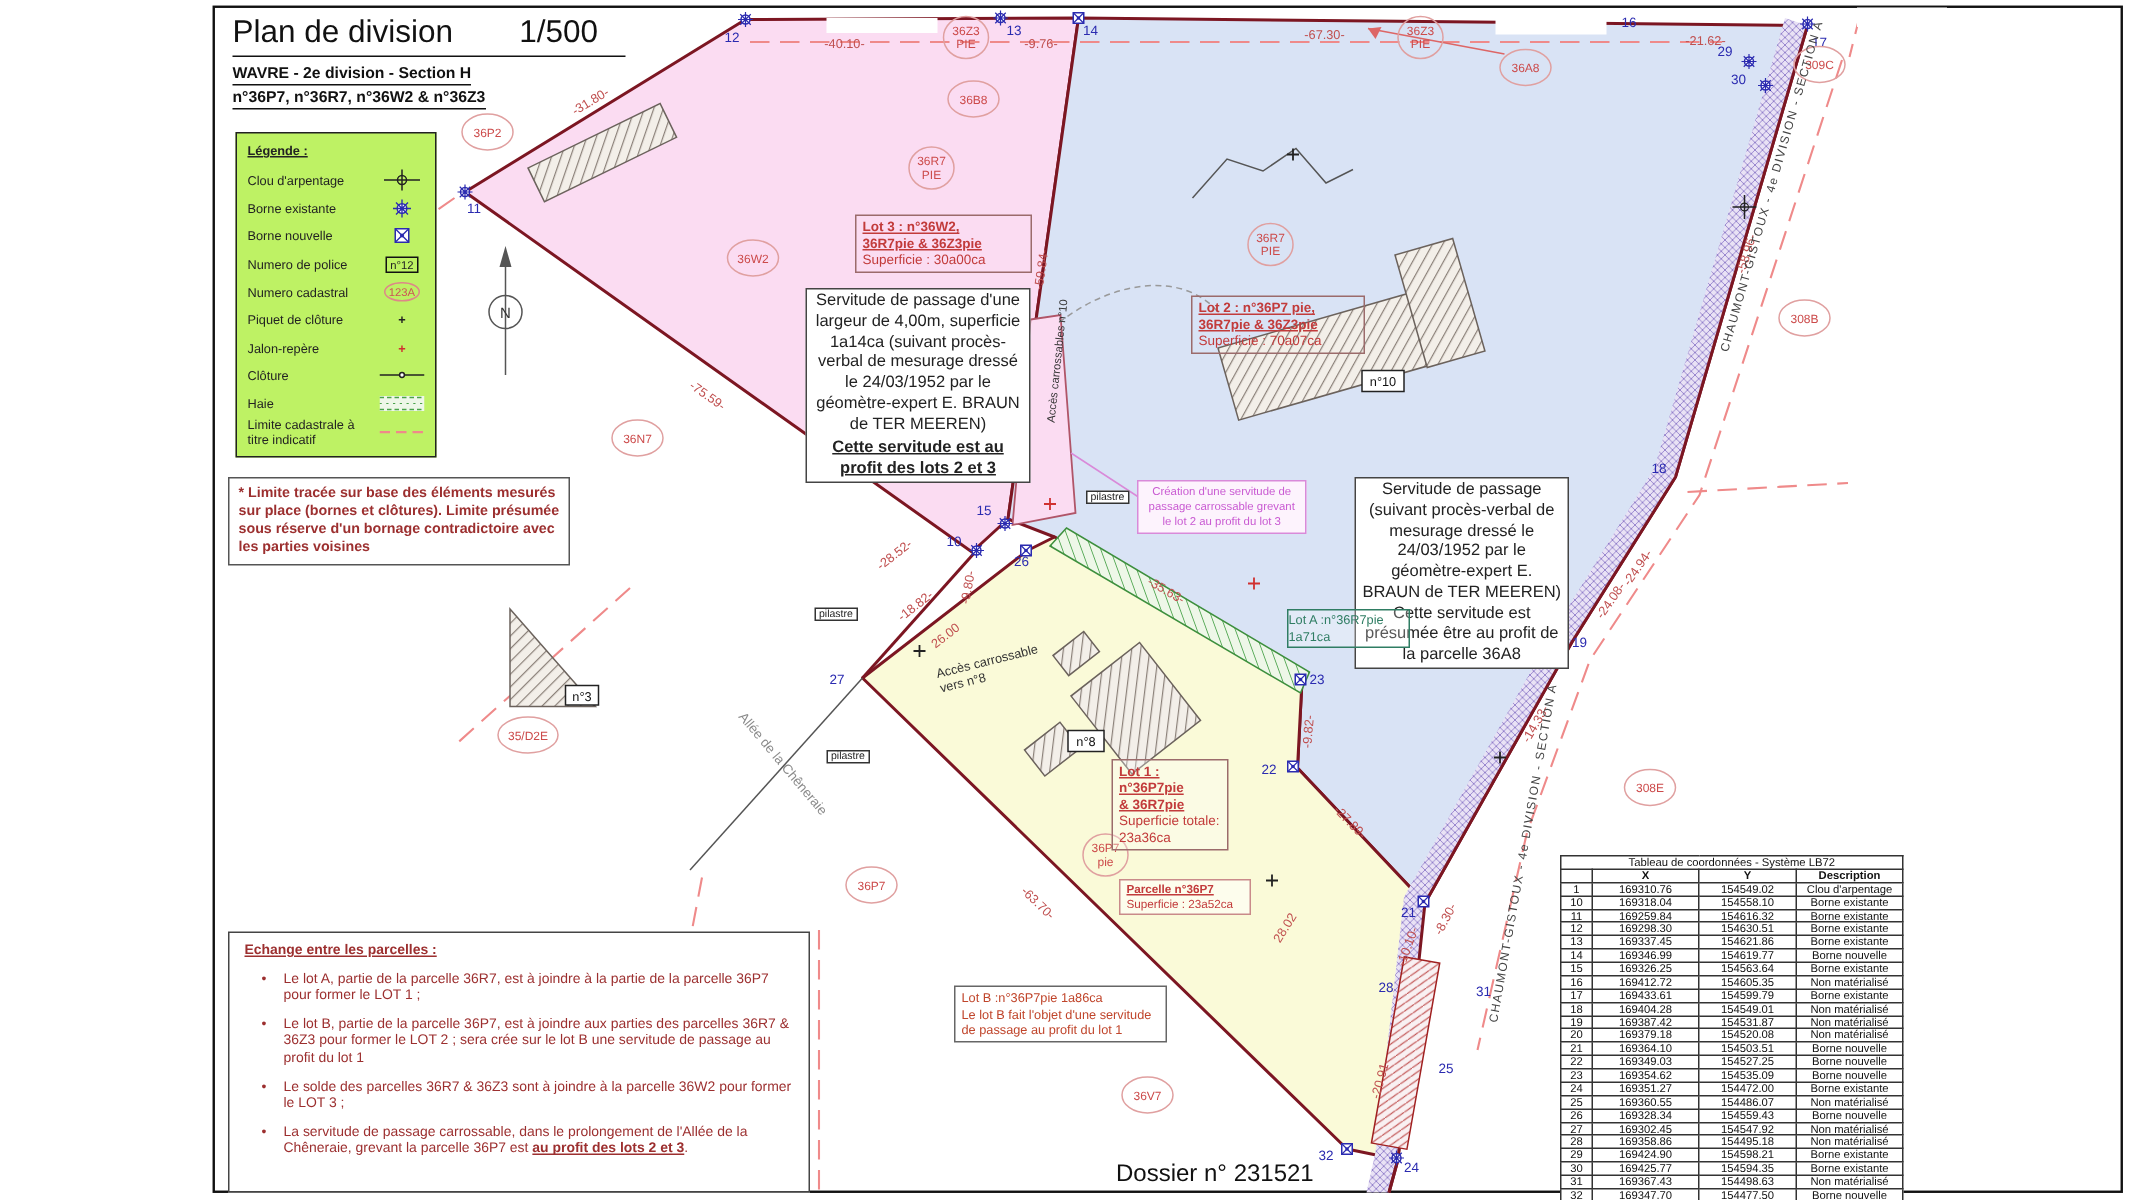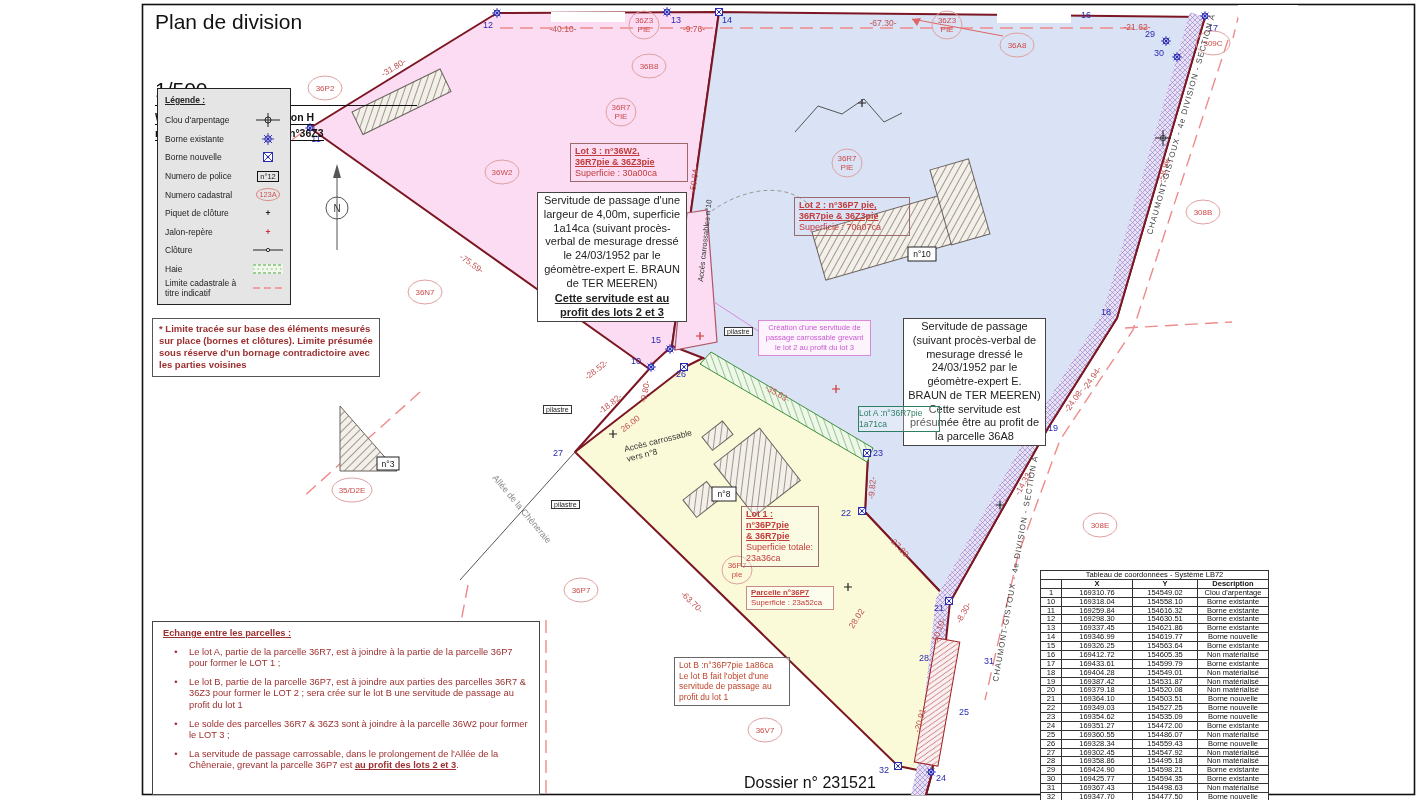--- a/index.html
+++ b/index.html
@@ -22,7 +22,7 @@
   .ov{position:absolute;box-sizing:border-box;}
   .titleblock{color:#111;}
   .t-main{font-size:21px;display:flex;gap:44px;border-bottom:1.5px solid #111;
-          padding-bottom:3px;width:262px;flex-direction:column;}
+          padding-bottom:3px;width:262px;}
   .t-sub{font-size:10.5px;font-weight:600;margin-top:5px;}
   .t-sub span{border-bottom:1px solid #111;padding-bottom:1px;display:inline-block;}
 

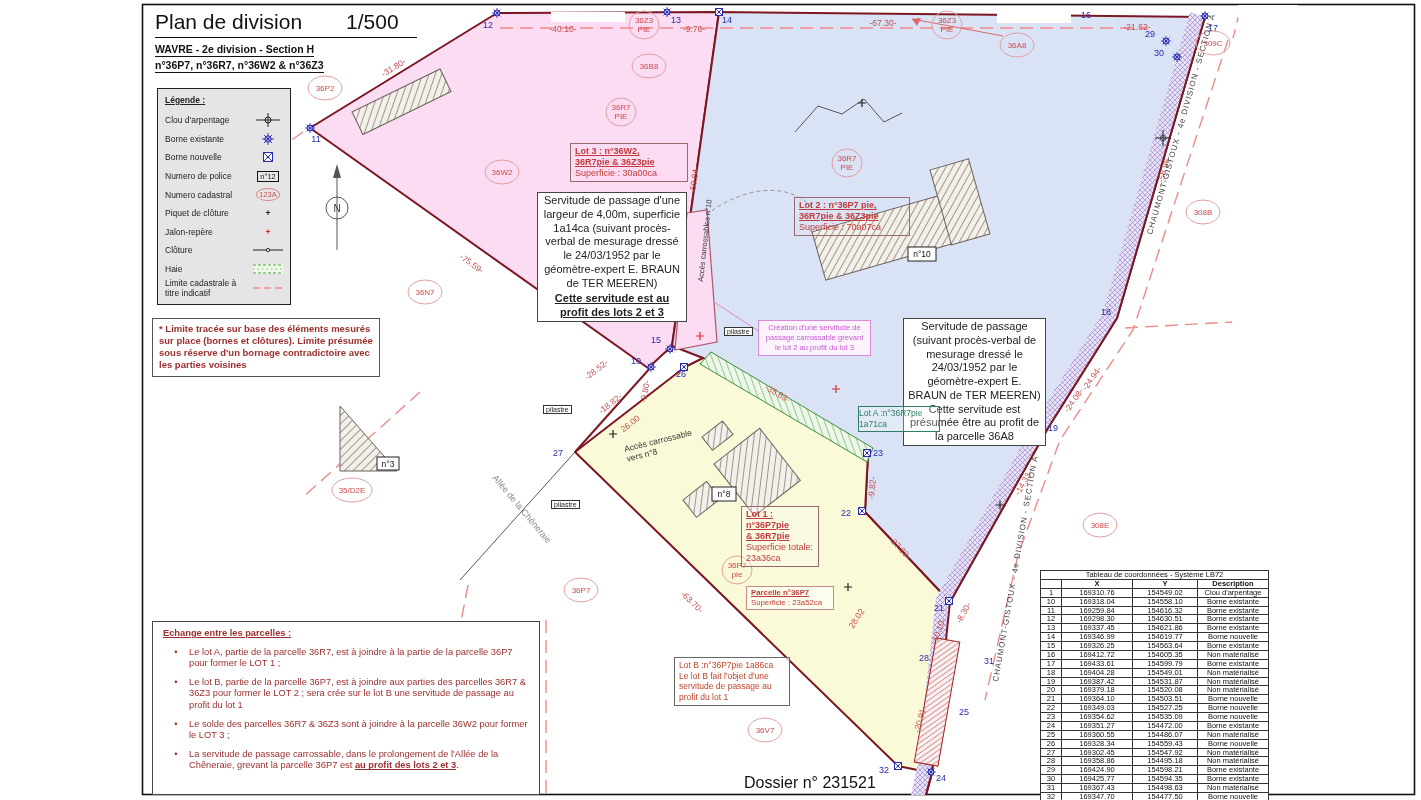--- a/index.html
+++ b/index.html
@@ -26,7 +26,7 @@
   .t-sub{font-size:10.5px;font-weight:600;margin-top:5px;}
   .t-sub span{border-bottom:1px solid #111;padding-bottom:1px;display:inline-block;}
 
-  .legend{background:#e5e5e5;border:1.2px solid #222;padding:6px 7px;font-size:8.5px;color:#222;}
+  .legend{background:#bef264;border:1.2px solid #222;padding:6px 7px;font-size:8.5px;color:#222;}
   .legend .lt{text-decoration:underline;font-weight:600;margin-bottom:6px;}
   .lrow{display:flex;align-items:center;justify-content:space-between;min-height:18.6px;}
   .lrow .lbl{flex:1;padding-right:4px;}

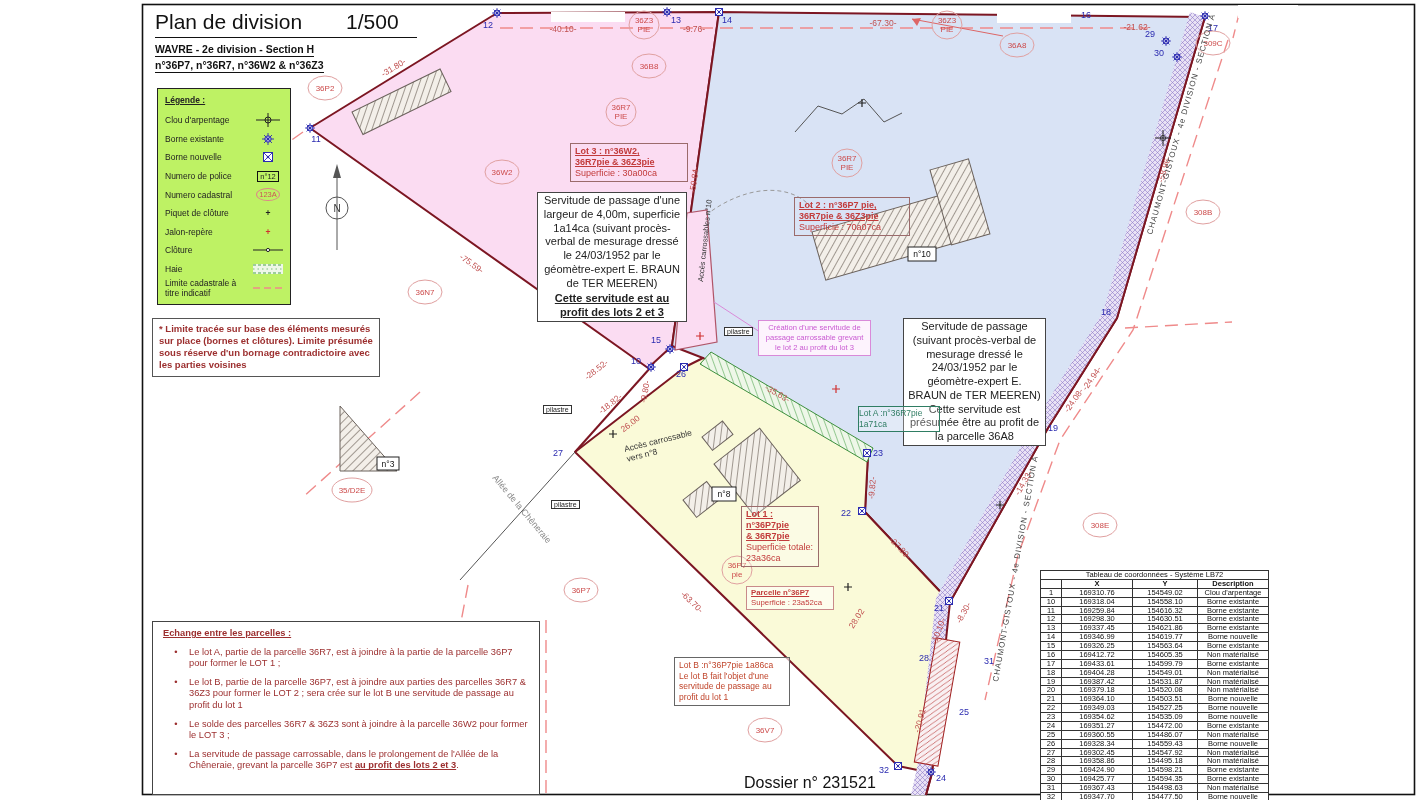--- a/index.html
+++ b/index.html
@@ -488,7 +488,7 @@
   <span class="u">Parcelle n°36P7</span><span>Superficie : 23a52ca</span>
 </div>
 
-<div class="ov lotB" style="left:674px;top:657px;width:116px">
+<div class="ov lotB" style="left:636px;top:657px;width:142px">
   <span>Lot B :n°36P7pie 1a86ca</span><br><span>Le lot B fait l'objet d'une servitude de passage au profit du lot 1</span>
 </div>
 

